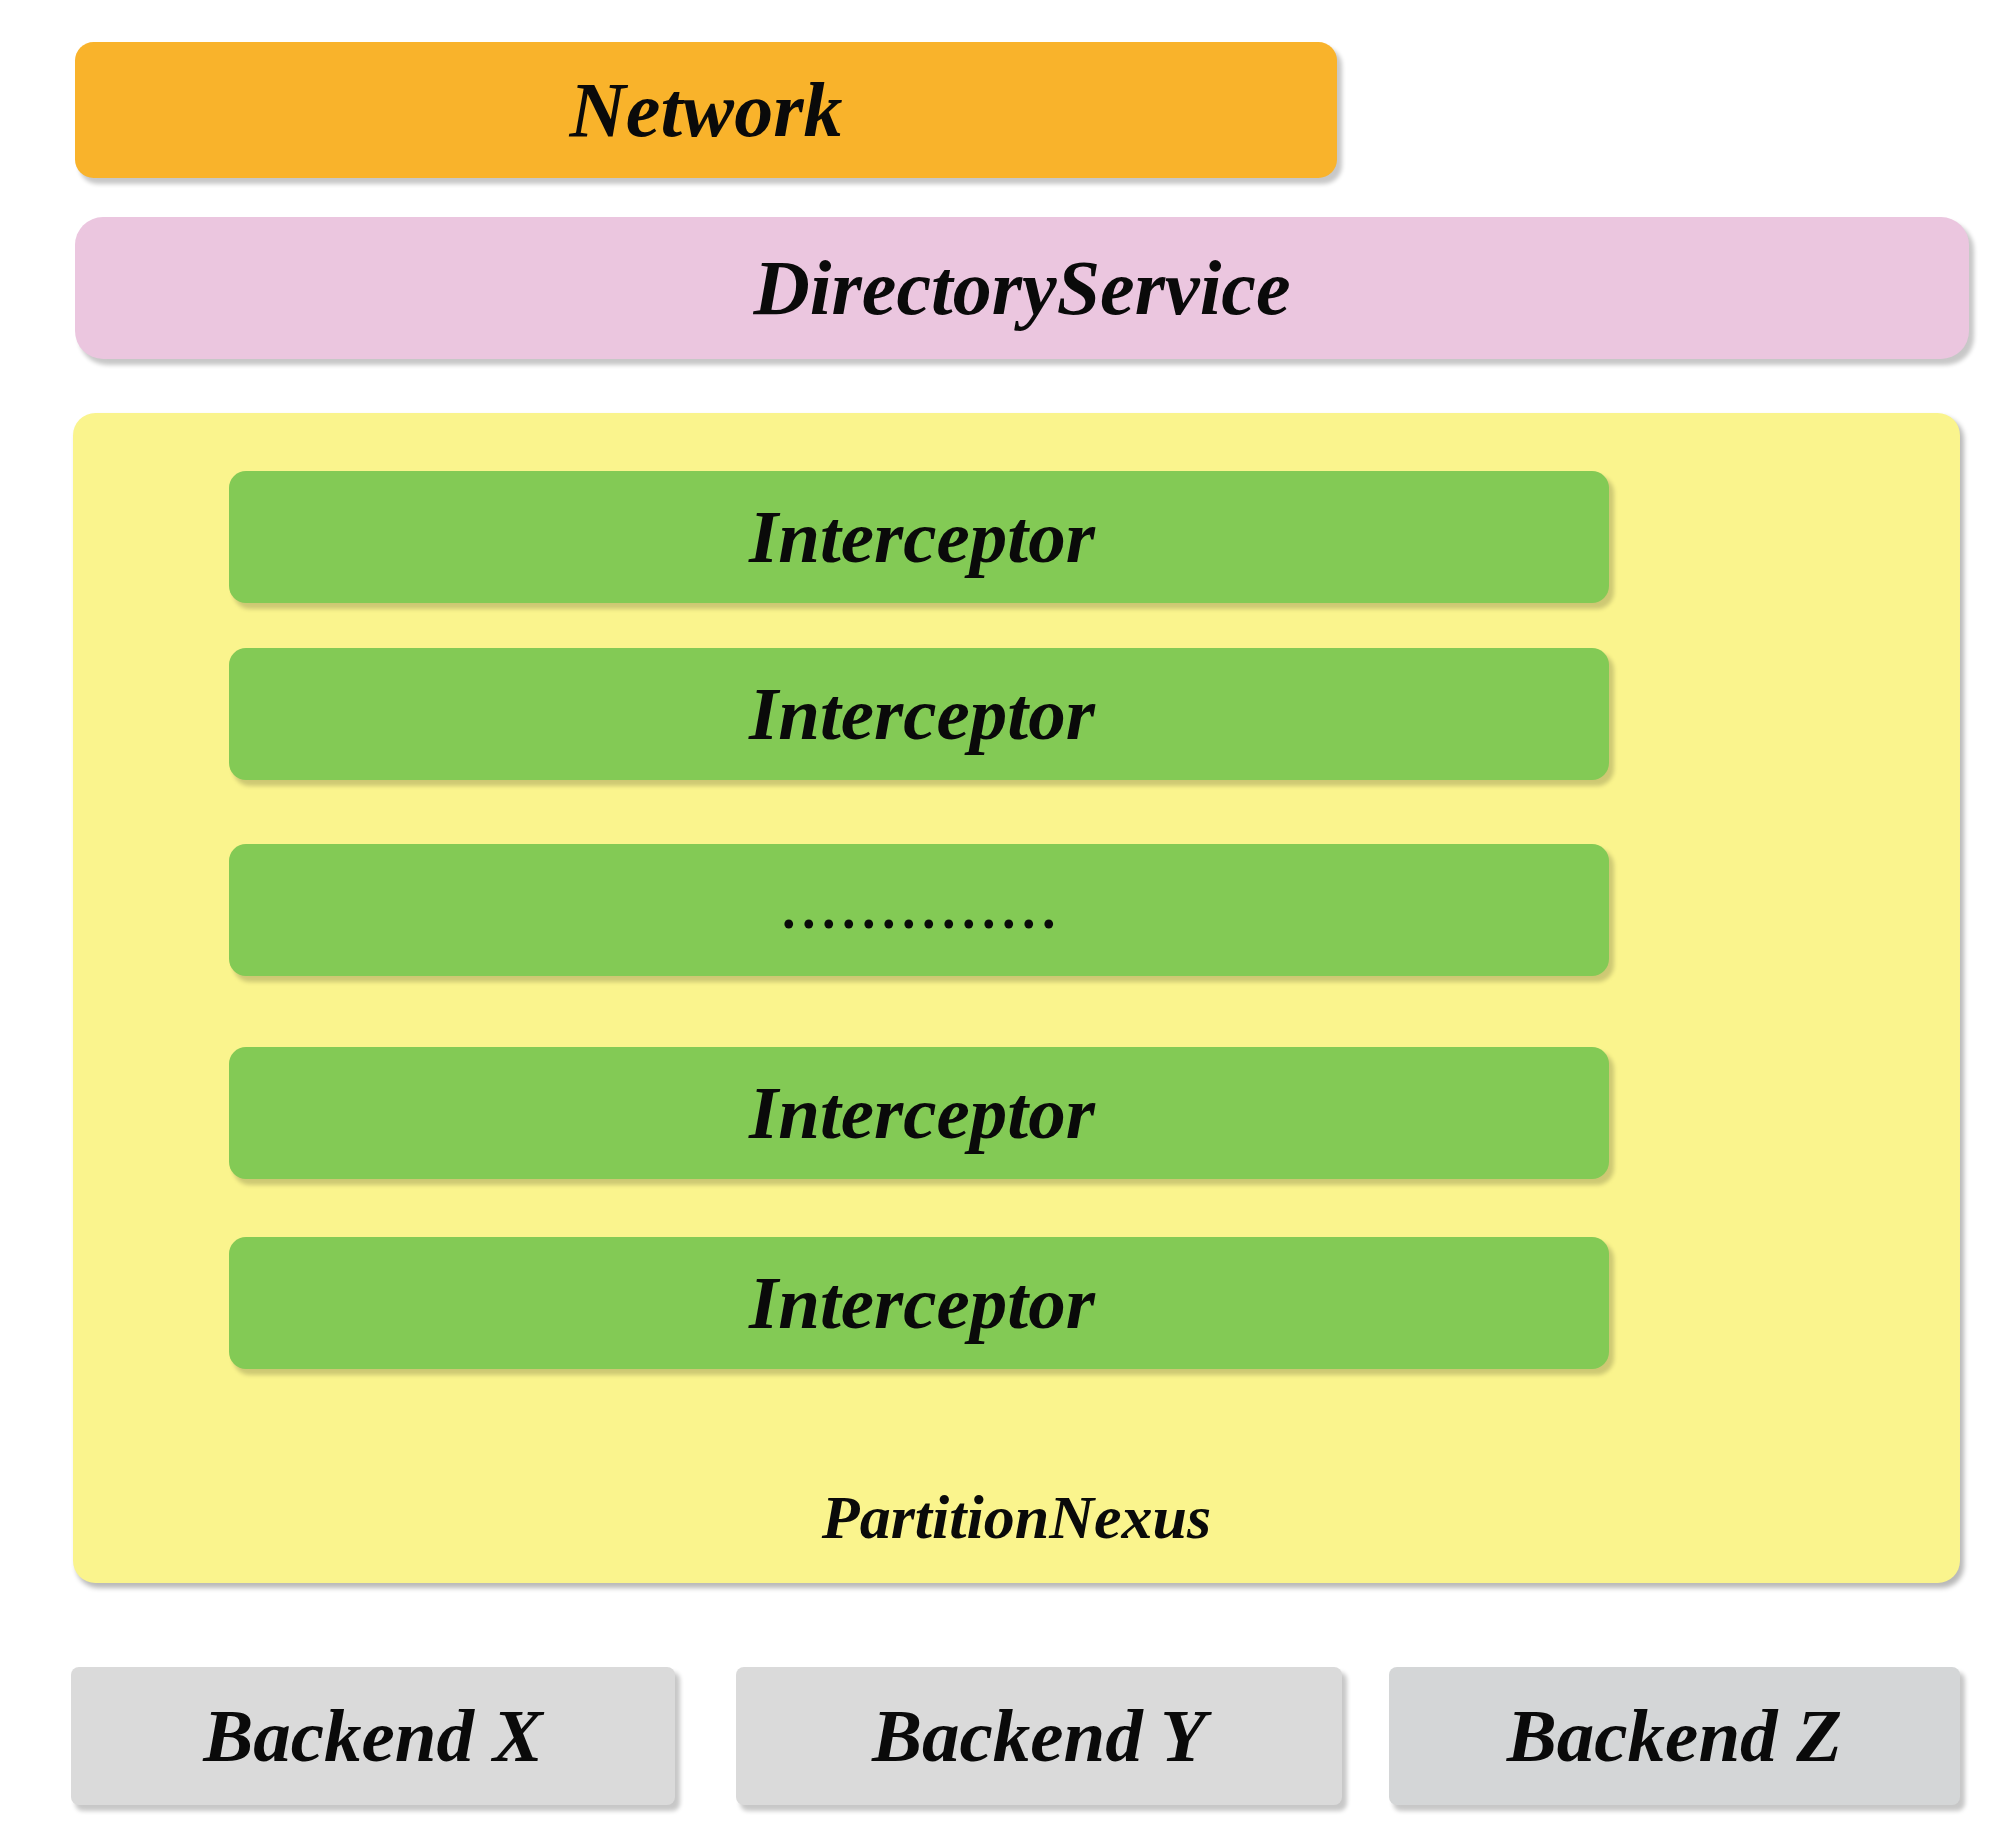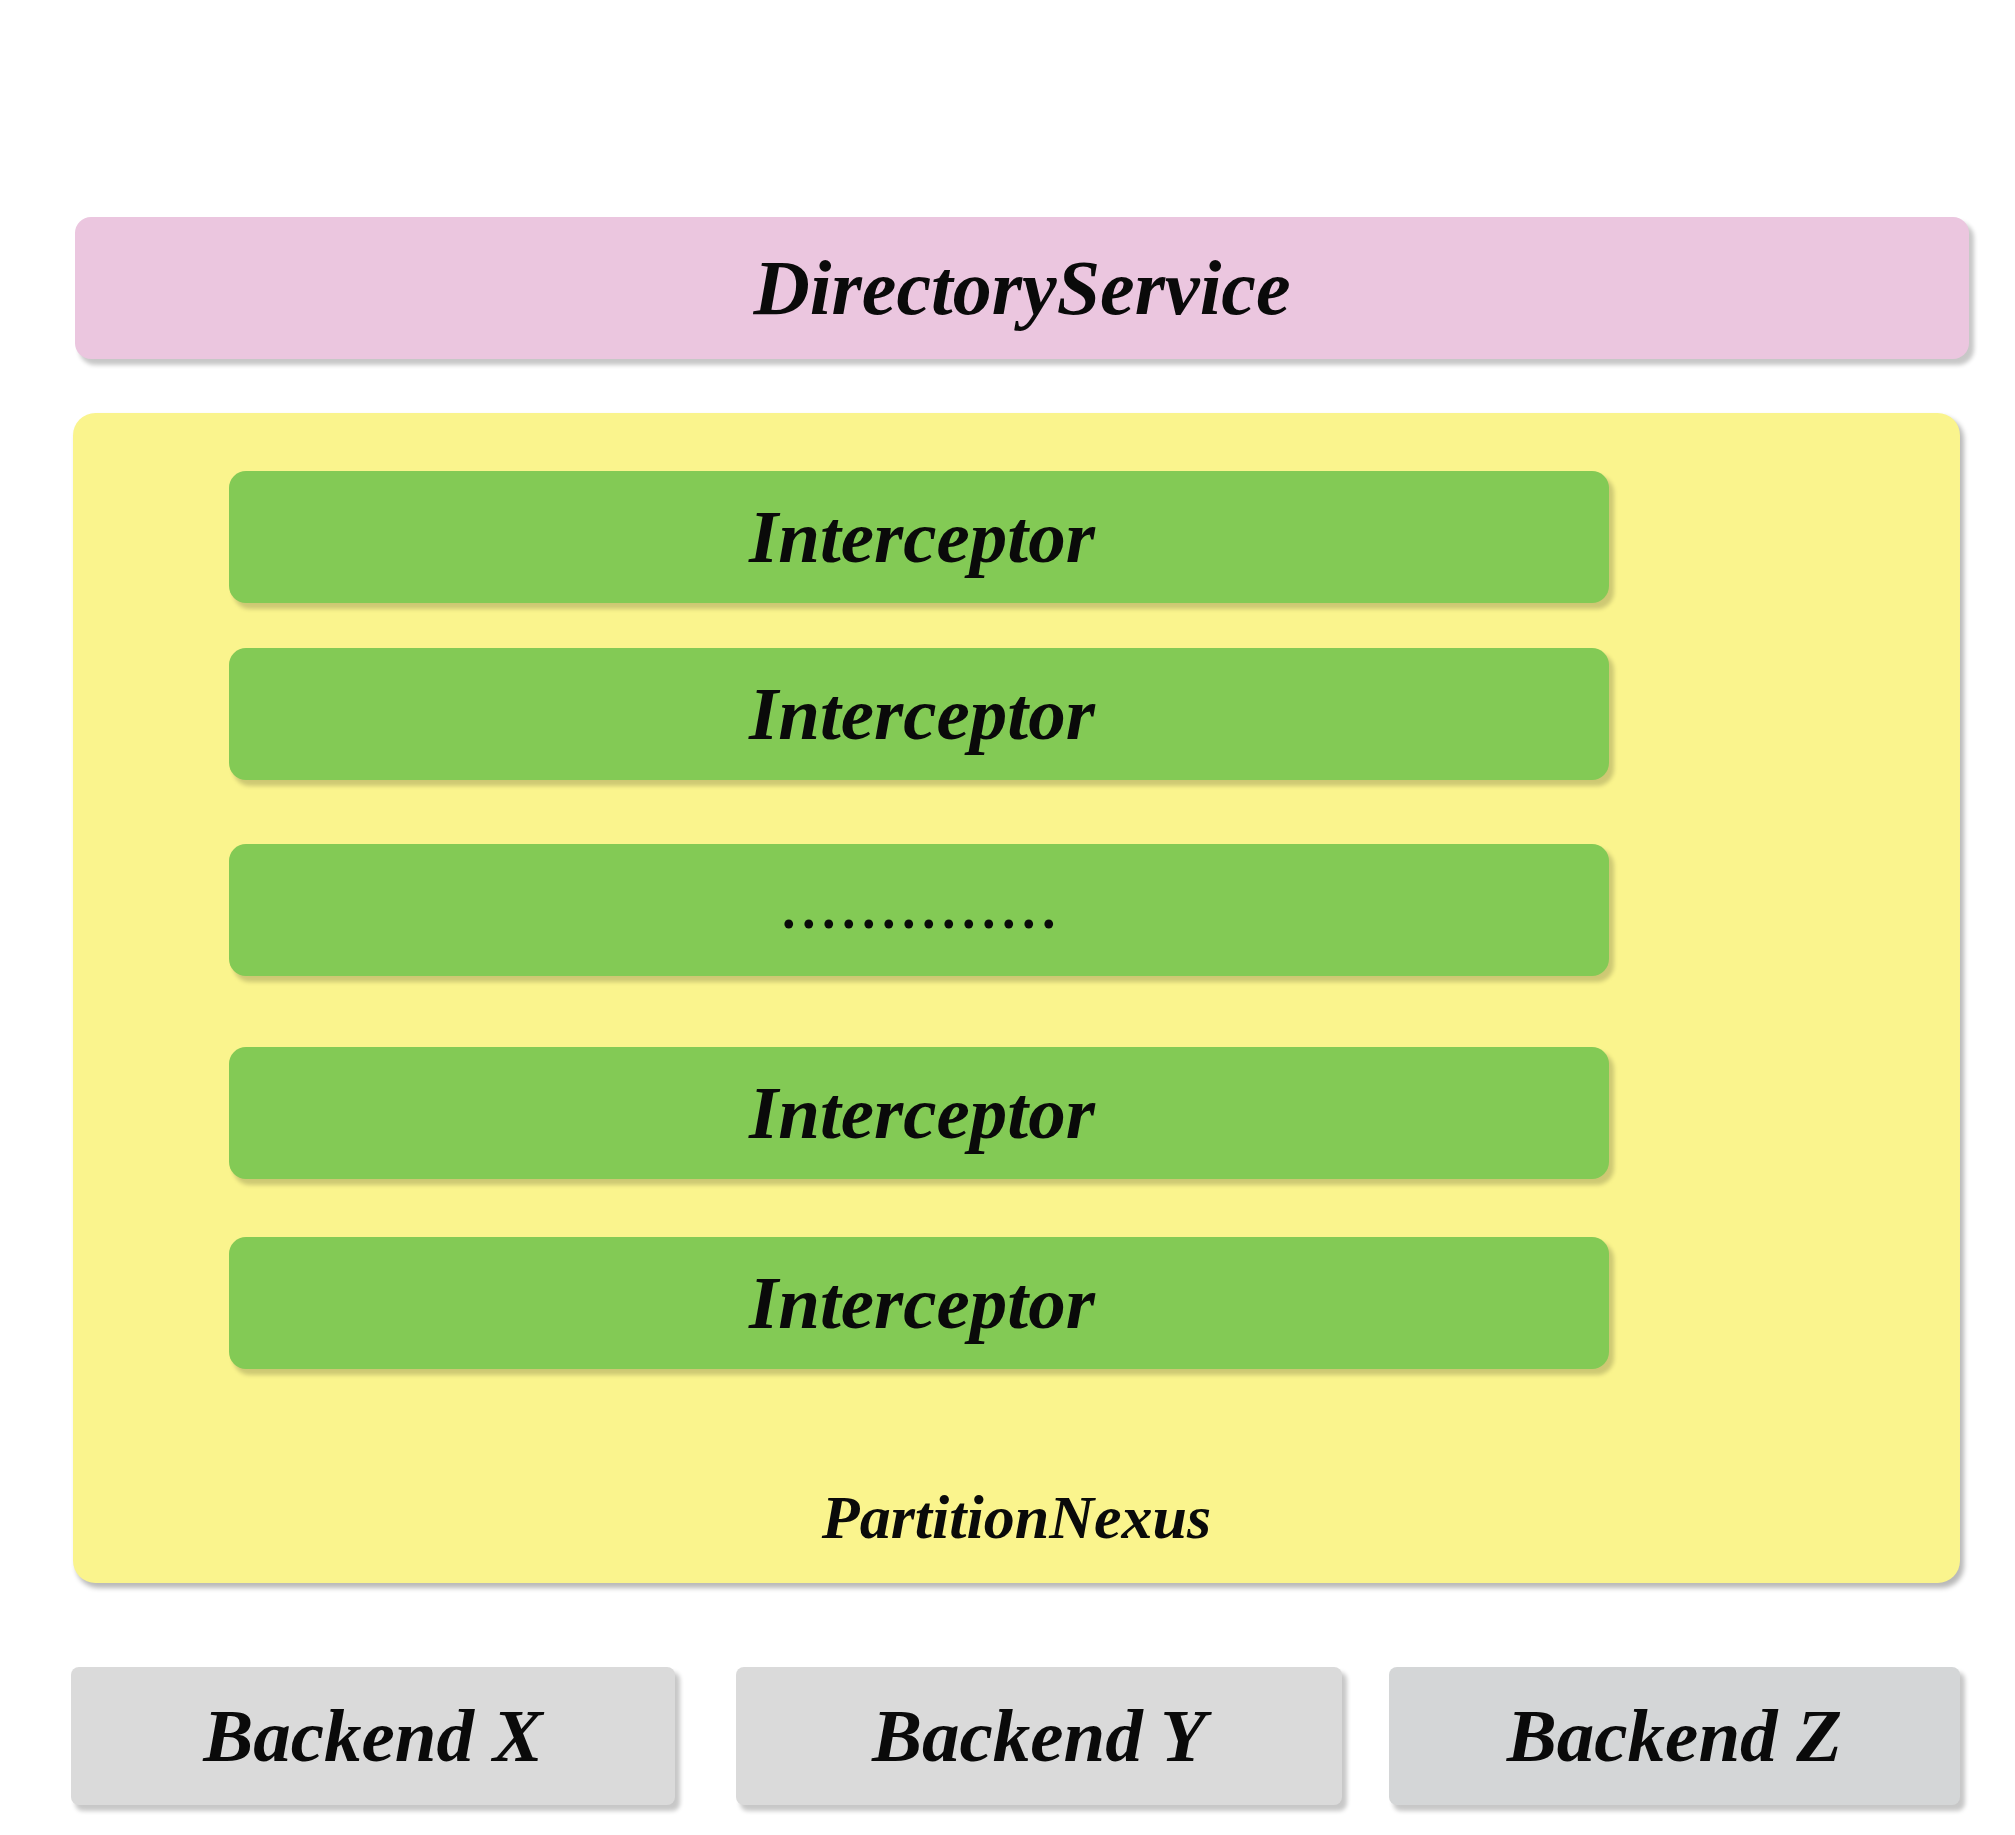--- a/index.html
+++ b/index.html
@@ -90,6 +90,9 @@
 
 <div class="canvas">
 
+  <div class="box network-box">
+    <span>Network</span>
+  </div>
 
   <div class="box directory-box">
     <span>DirectoryService</span>

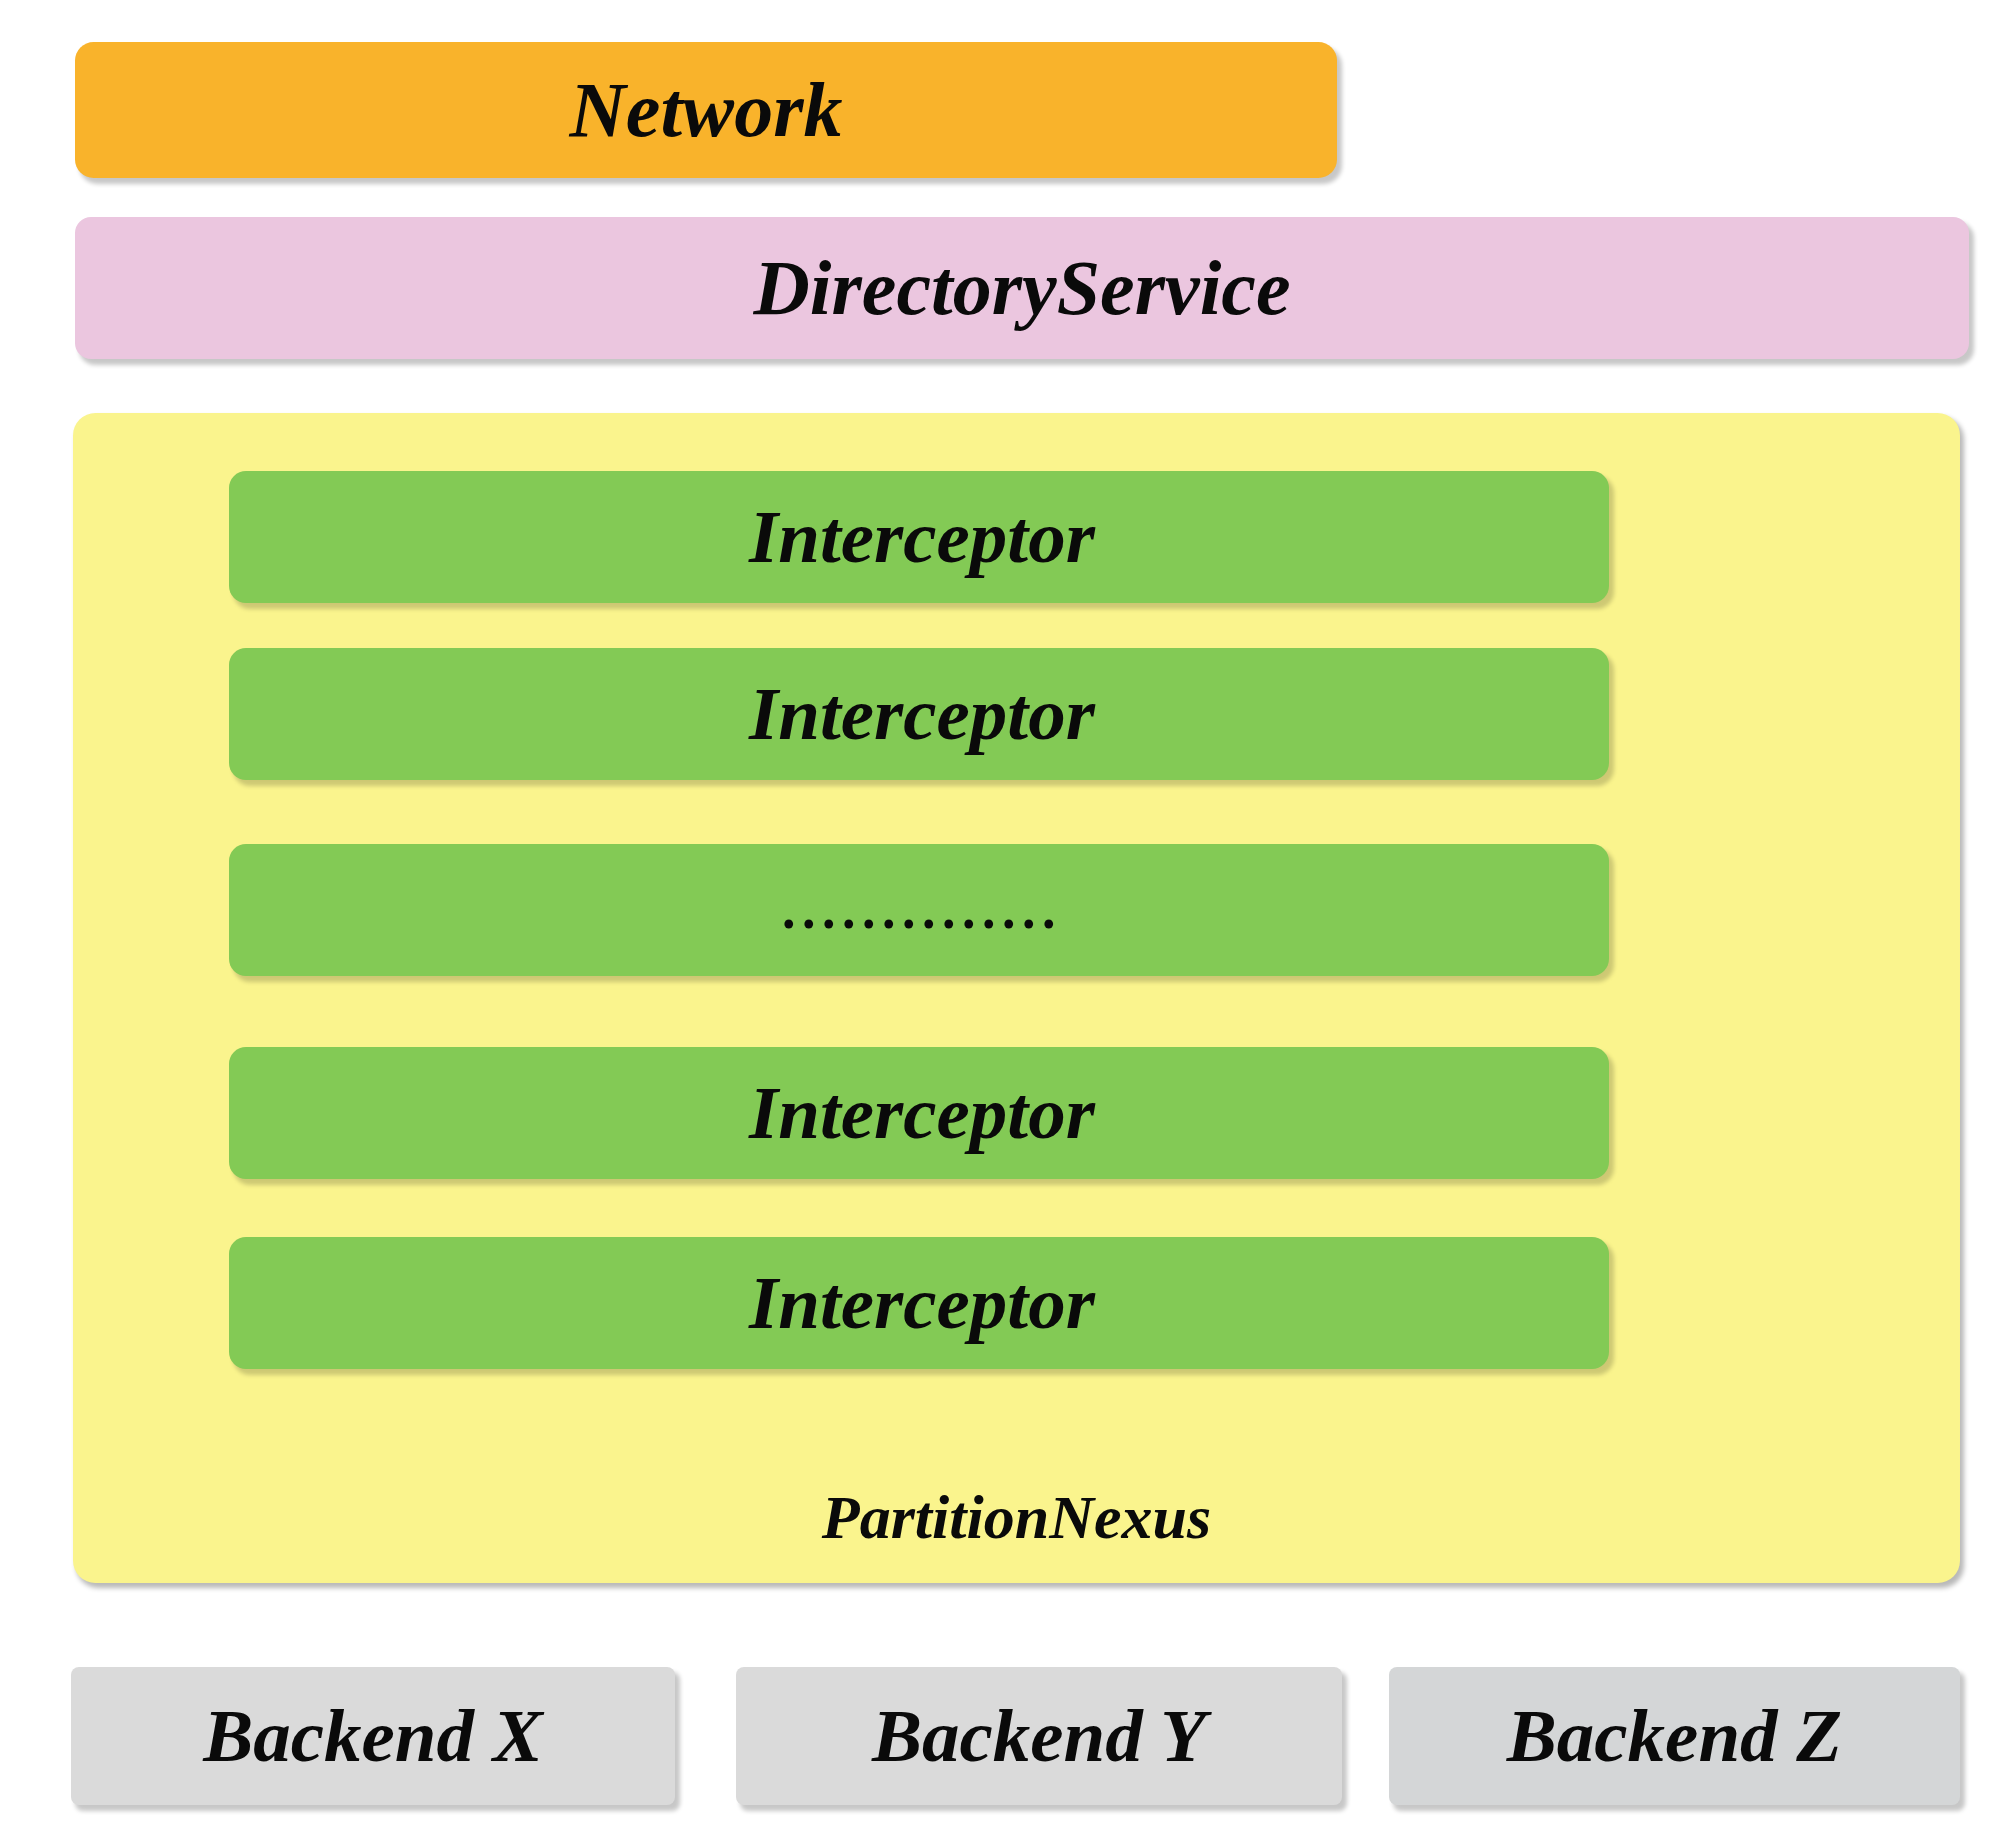--- a/index.html
+++ b/index.html
@@ -36,7 +36,7 @@
     left: 75px; top: 217px;
     width: 1894px; height: 142px;
     background: #ebc6df;
-    border-radius: 16px;
+    border-radius: 28px;
     font-size: 78px;
   }
   .nexus-container {

